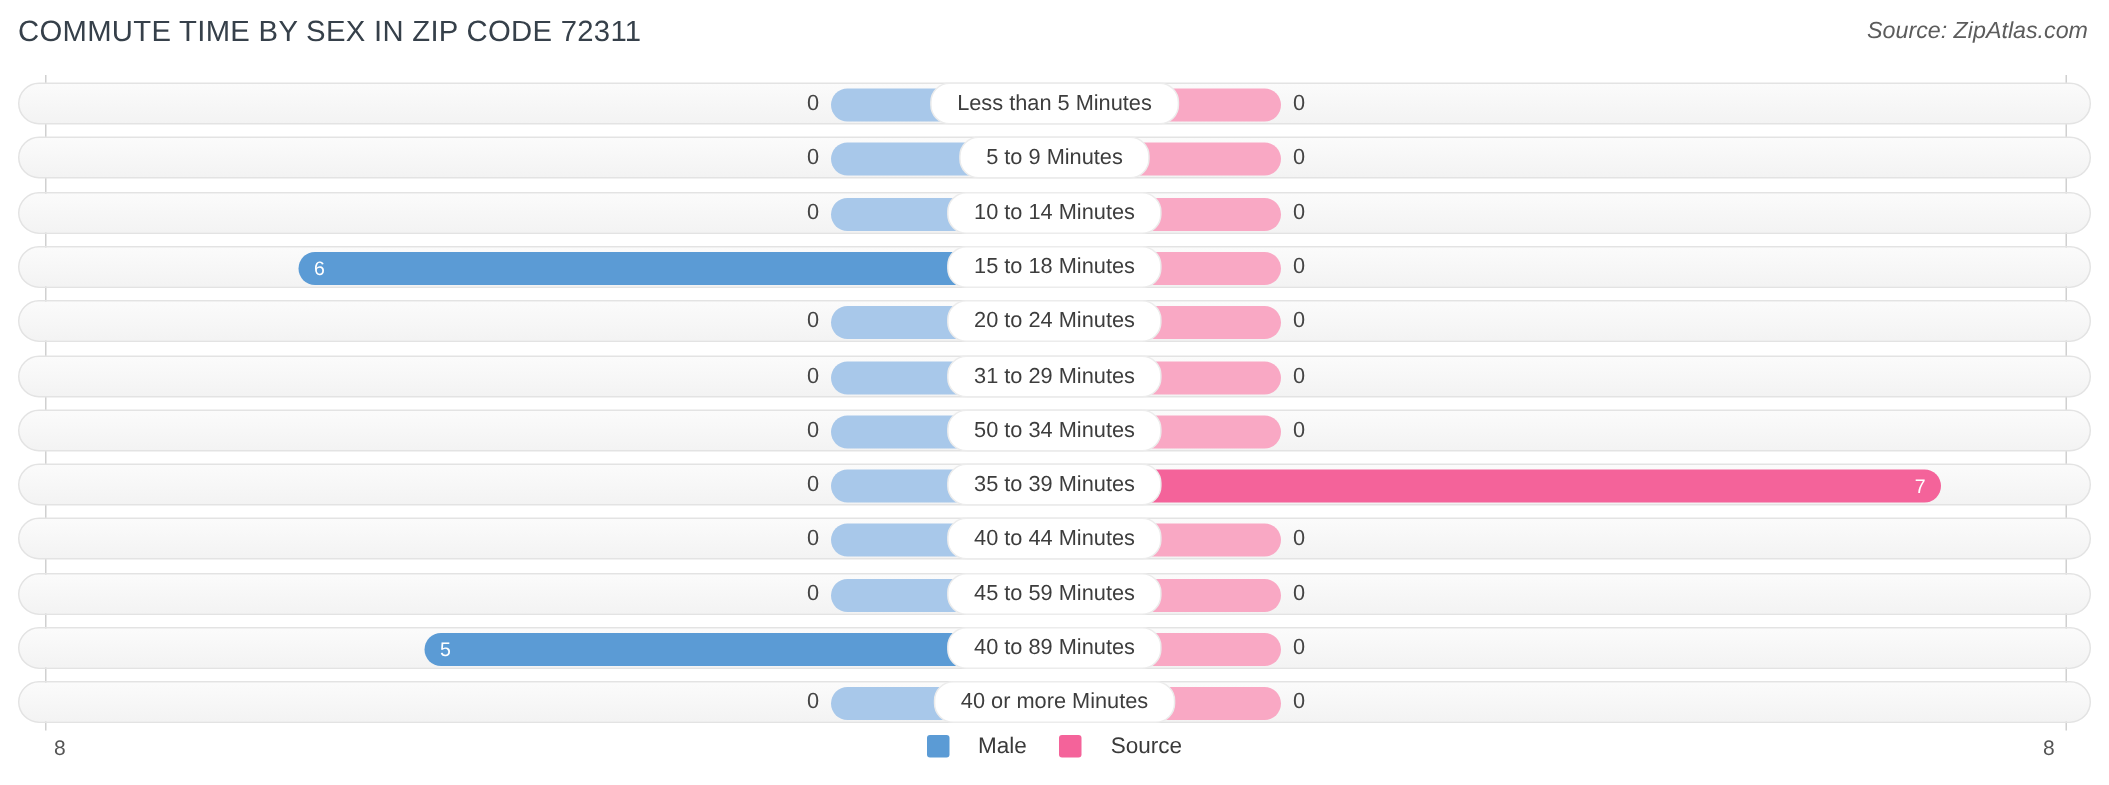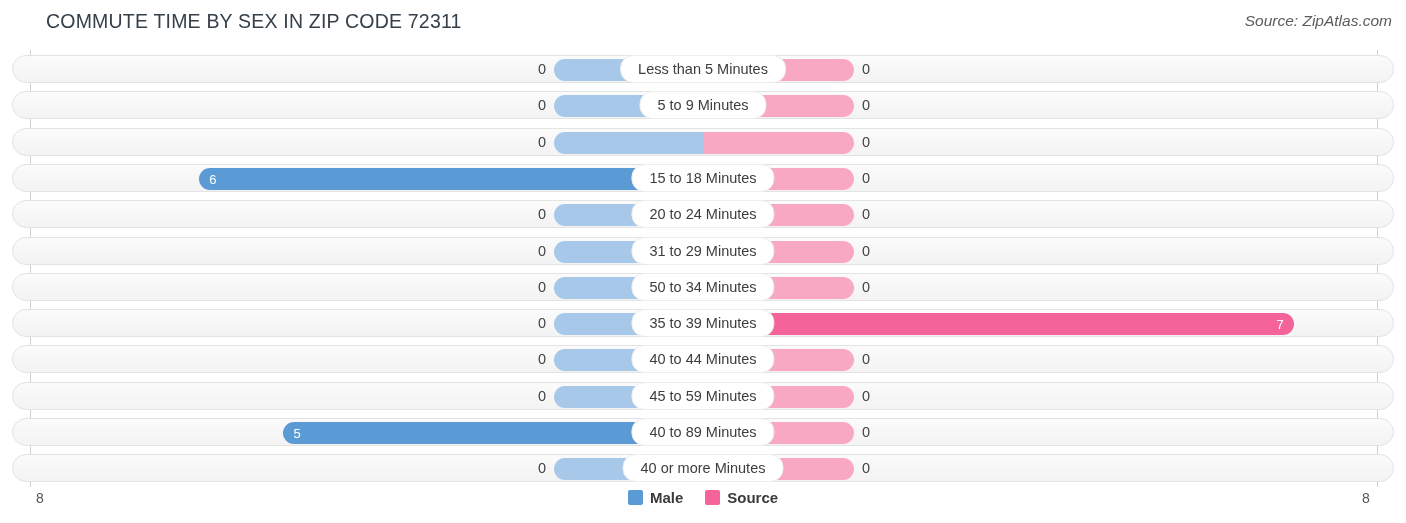--- a/index.html
+++ b/index.html
@@ -31,7 +31,6 @@
     color: #36404a;
     font-weight: 400;
     white-space: nowrap;
-    margin-left: 34px;
   }
   #chart-source {
     position: absolute;

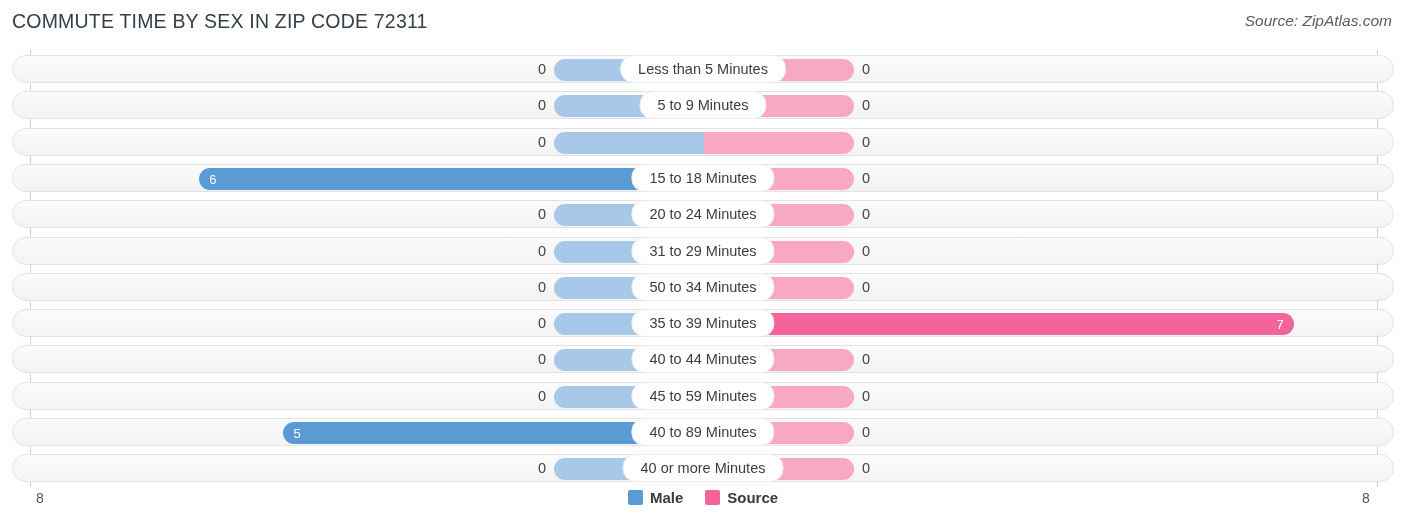--- a/index.html
+++ b/index.html
@@ -207,6 +207,7 @@
         <div class="bar bar-male" style="left: 541px; width: 150px;"></div>
         <div class="value-out female" style="left: 849px; width: 40px;">0</div>
         <div class="bar bar-female" style="left: 691px; width: 150px;"></div>
+        <div class="cat-pill">10 to 14 Minutes</div>
       </div>
       <div class="row" style="top: 113.9px;">
         <div class="bar bar-male has-value" style="left: 186.25px; width: 504.75px;">

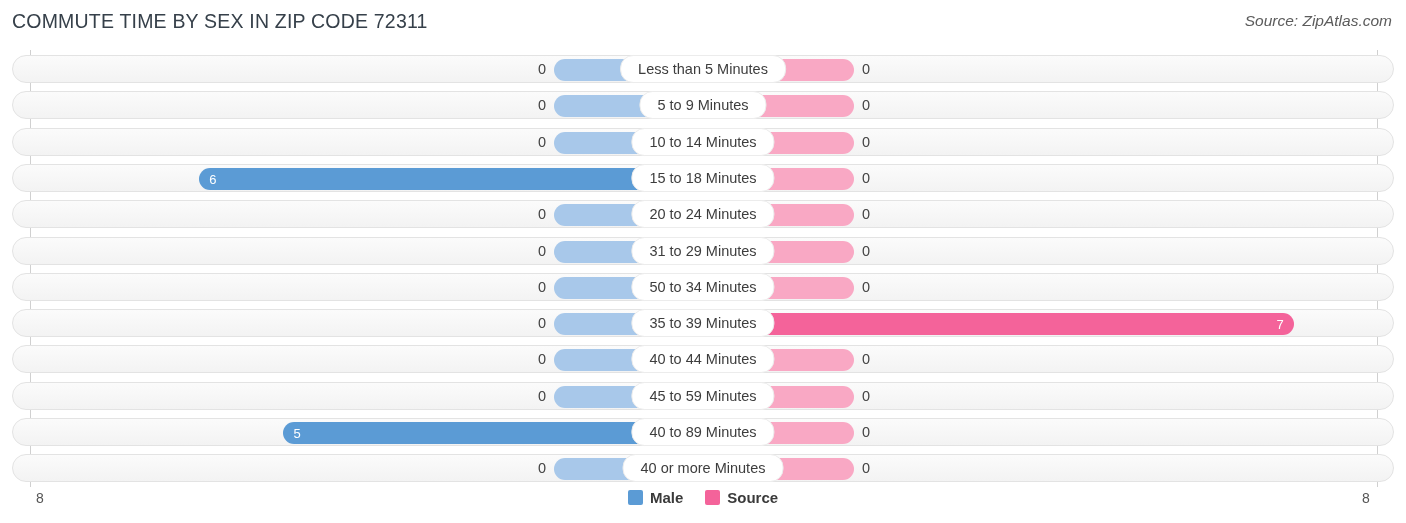--- a/index.html
+++ b/index.html
@@ -163,8 +163,7 @@
   .legend-item {
     display: flex;
     align-items: center;
-    gap: 7px;
-    font-weight: bold;
+    gap: 19px;
   }
   .legend-swatch {
     width: 15px;

